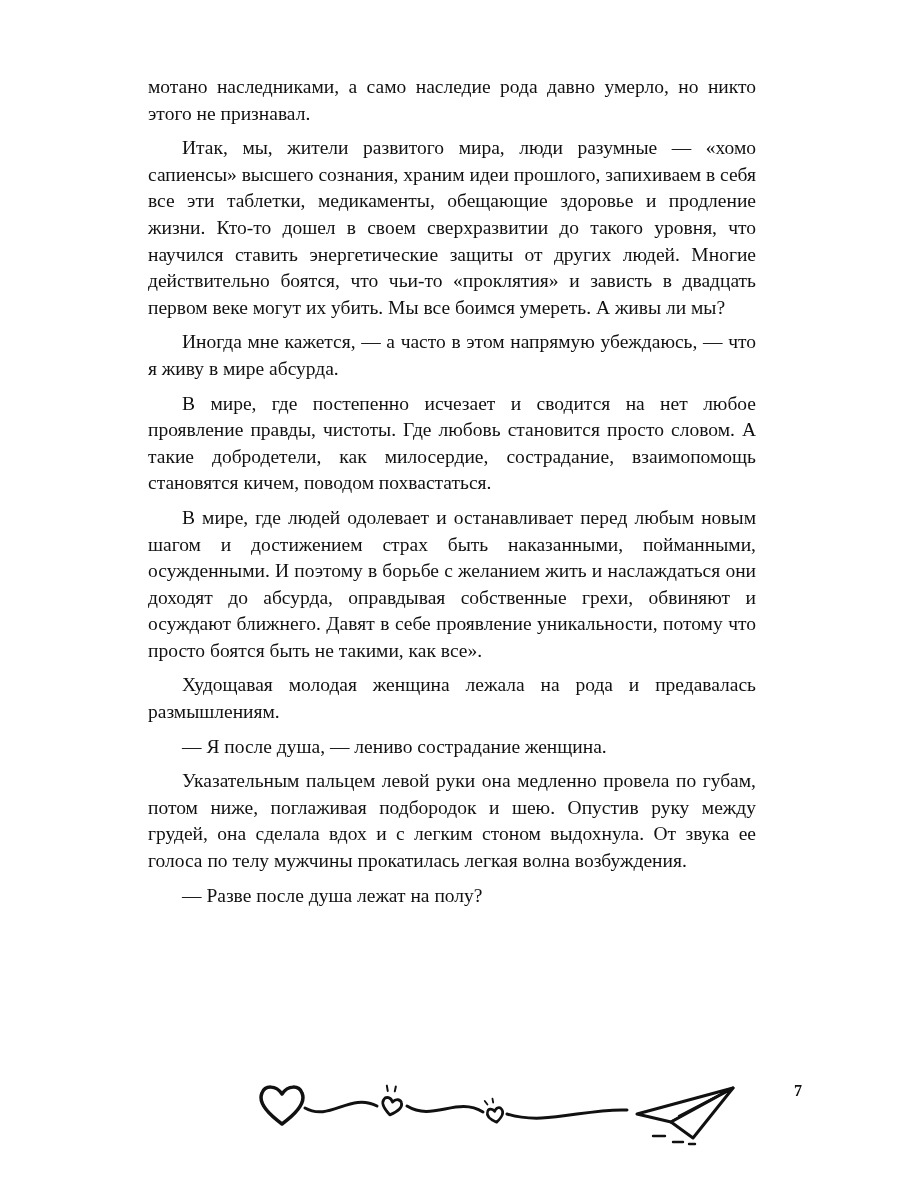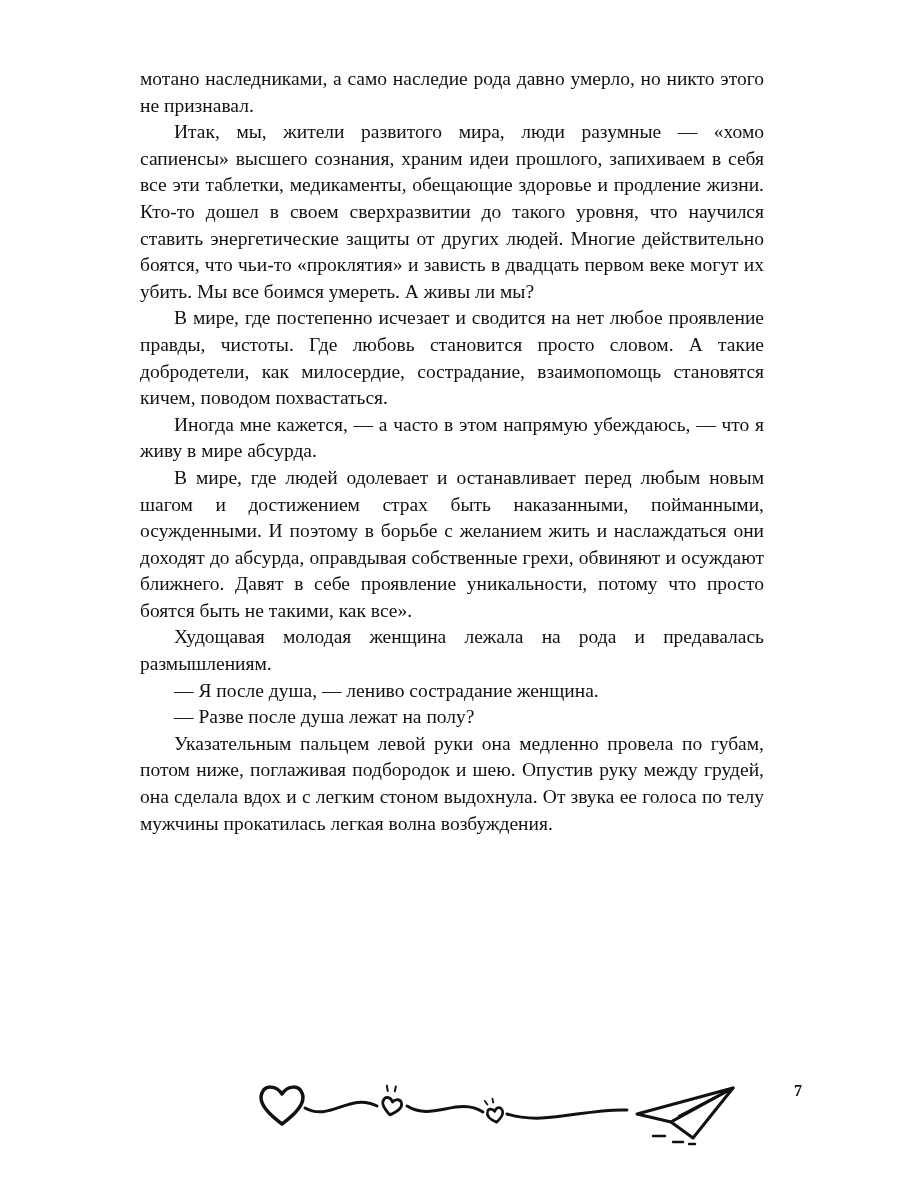--- a/index.html
+++ b/index.html
@@ -26,7 +26,7 @@
     text-align: justify;
   }
   .para {
-    margin: 0;
+    margin: 8px;
     text-indent: 34px;
   }
   .para.no-indent {

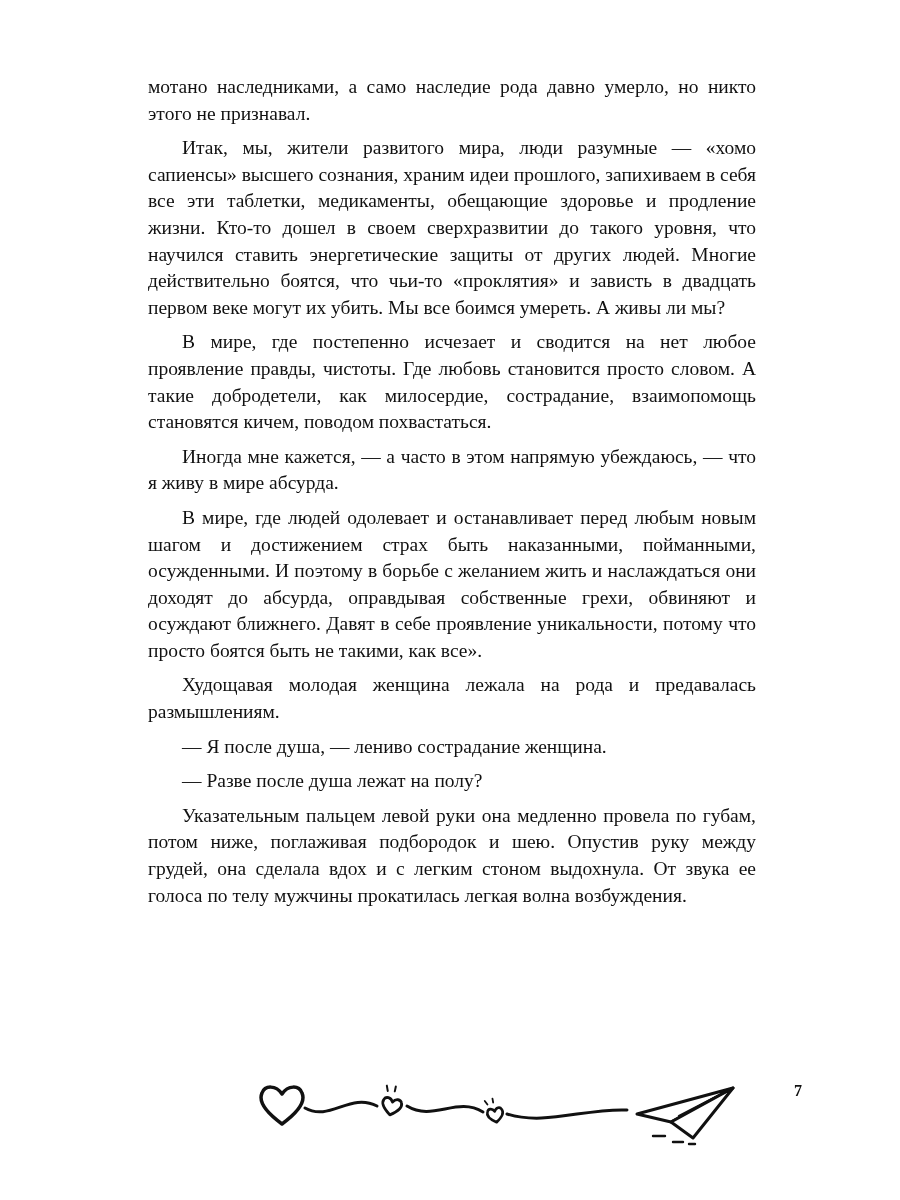--- a/index.html
+++ b/index.html
@@ -58,8 +58,8 @@
   <div class="text-block">
     <p class="para no-indent">мотано наследниками, а само наследие рода давно умерло, но никто этого не признавал.</p>
     <p class="para">Итак, мы, жители развитого мира, люди разумные — «хомо сапиенсы» высшего сознания, храним идеи прошлого, запихиваем в себя все эти таблетки, медикаменты, обещающие здоровье и продление жизни. Кто-то дошел в своем сверхразвитии до такого уровня, что научился ставить энергетические защиты от других людей. Многие действительно боятся, что чьи-то «проклятия» и зависть в двадцать первом веке могут их убить. Мы все боимся умереть. А живы ли мы?</p>
+    <p class="para">Иногда мне кажется, — а часто в этом напрямую убеждаюсь, — что я живу в мире абсурда.</p>
     <p class="para">В мире, где постепенно исчезает и сводится на нет любое проявление правды, чистоты. Где любовь становится просто словом. А такие добродетели, как милосердие, сострадание, взаимопомощь становятся кичем, поводом похвастаться.</p>
-    <p class="para">Иногда мне кажется, — а часто в этом напрямую убеждаюсь, — что я живу в мире абсурда.</p>
     <p class="para">В мире, где людей одолевает и останавливает перед любым новым шагом и достижением страх быть наказанными, пойманными, осужденными. И поэтому в борьбе с желанием жить и наслаждаться они доходят до абсурда, оправдывая собственные грехи, обвиняют и осуждают ближнего. Давят в себе проявление уникальности, потому что просто боятся быть не такими, как все».</p>
     <p class="para">Худощавая молодая женщина лежала на рода и предавалась размышлениям.</p>
     <p class="para">— Я после душа, — лениво сострадание женщина.</p>

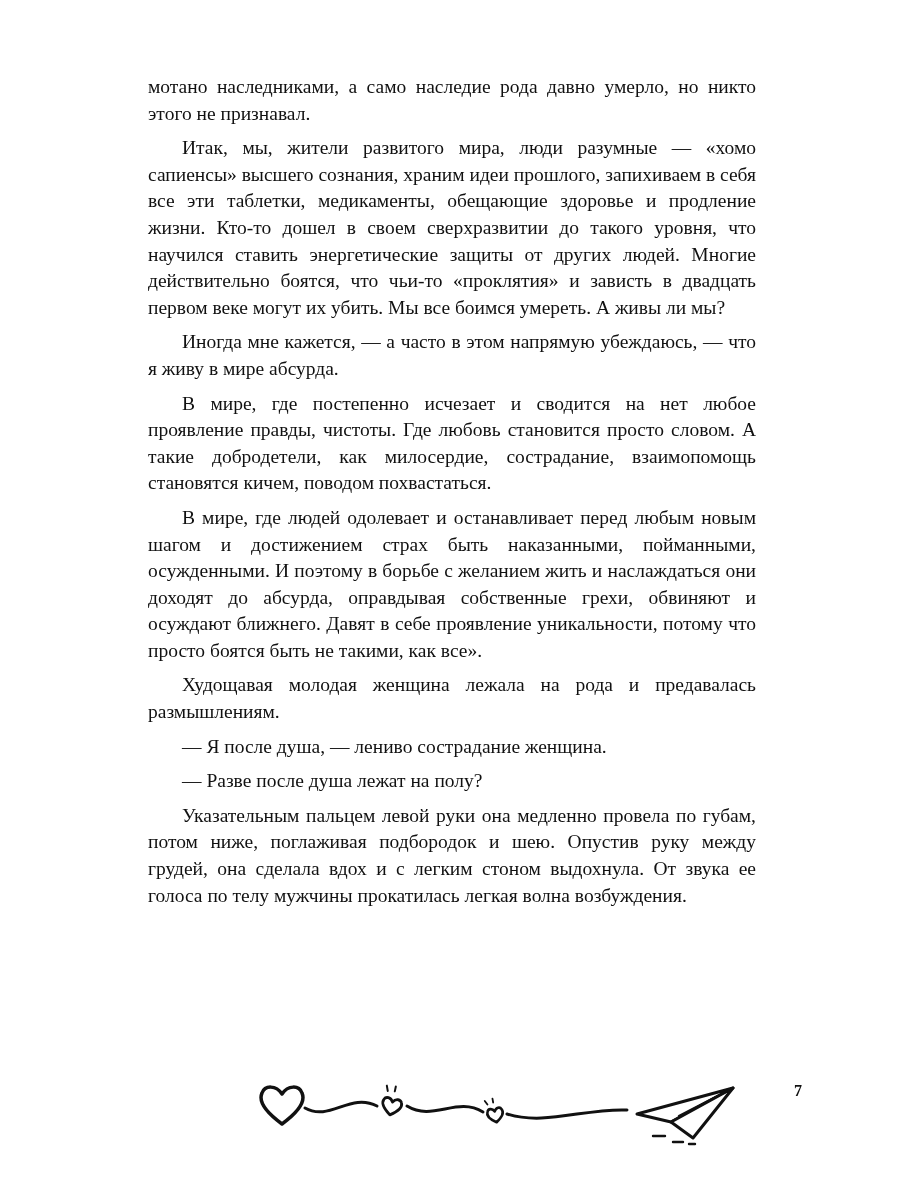--- a/index.html
+++ b/index.html
@@ -63,8 +63,8 @@
     <p class="para">В мире, где людей одолевает и останавливает перед любым новым шагом и достижением страх быть наказанными, пойманными, осужденными. И поэтому в борьбе с желанием жить и наслаждаться они доходят до абсурда, оправдывая собственные грехи, обвиняют и осуждают ближнего. Давят в себе проявление уникальности, потому что просто боятся быть не такими, как все».</p>
     <p class="para">Худощавая молодая женщина лежала на рода и предавалась размышлениям.</p>
     <p class="para">— Я после душа, — лениво сострадание женщина.</p>
+    <p class="para">Указательным пальцем левой руки она медленно провела по губам, потом ниже, поглаживая подбородок и шею. Опустив руку между грудей, она сделала вдох и с легким стоном выдохнула. От звука ее голоса по телу мужчины прокатилась легкая волна возбуждения.</p>
     <p class="para">— Разве после душа лежат на полу?</p>
-    <p class="para">Указательным пальцем левой руки она медленно провела по губам, потом ниже, поглаживая подбородок и шею. Опустив руку между грудей, она сделала вдох и с легким стоном выдохнула. От звука ее голоса по телу мужчины прокатилась легкая волна возбуждения.</p>
   </div>
 
   <svg class="doodle" viewBox="0 0 500 72" fill="none" xmlns="http://www.w3.org/2000/svg">

